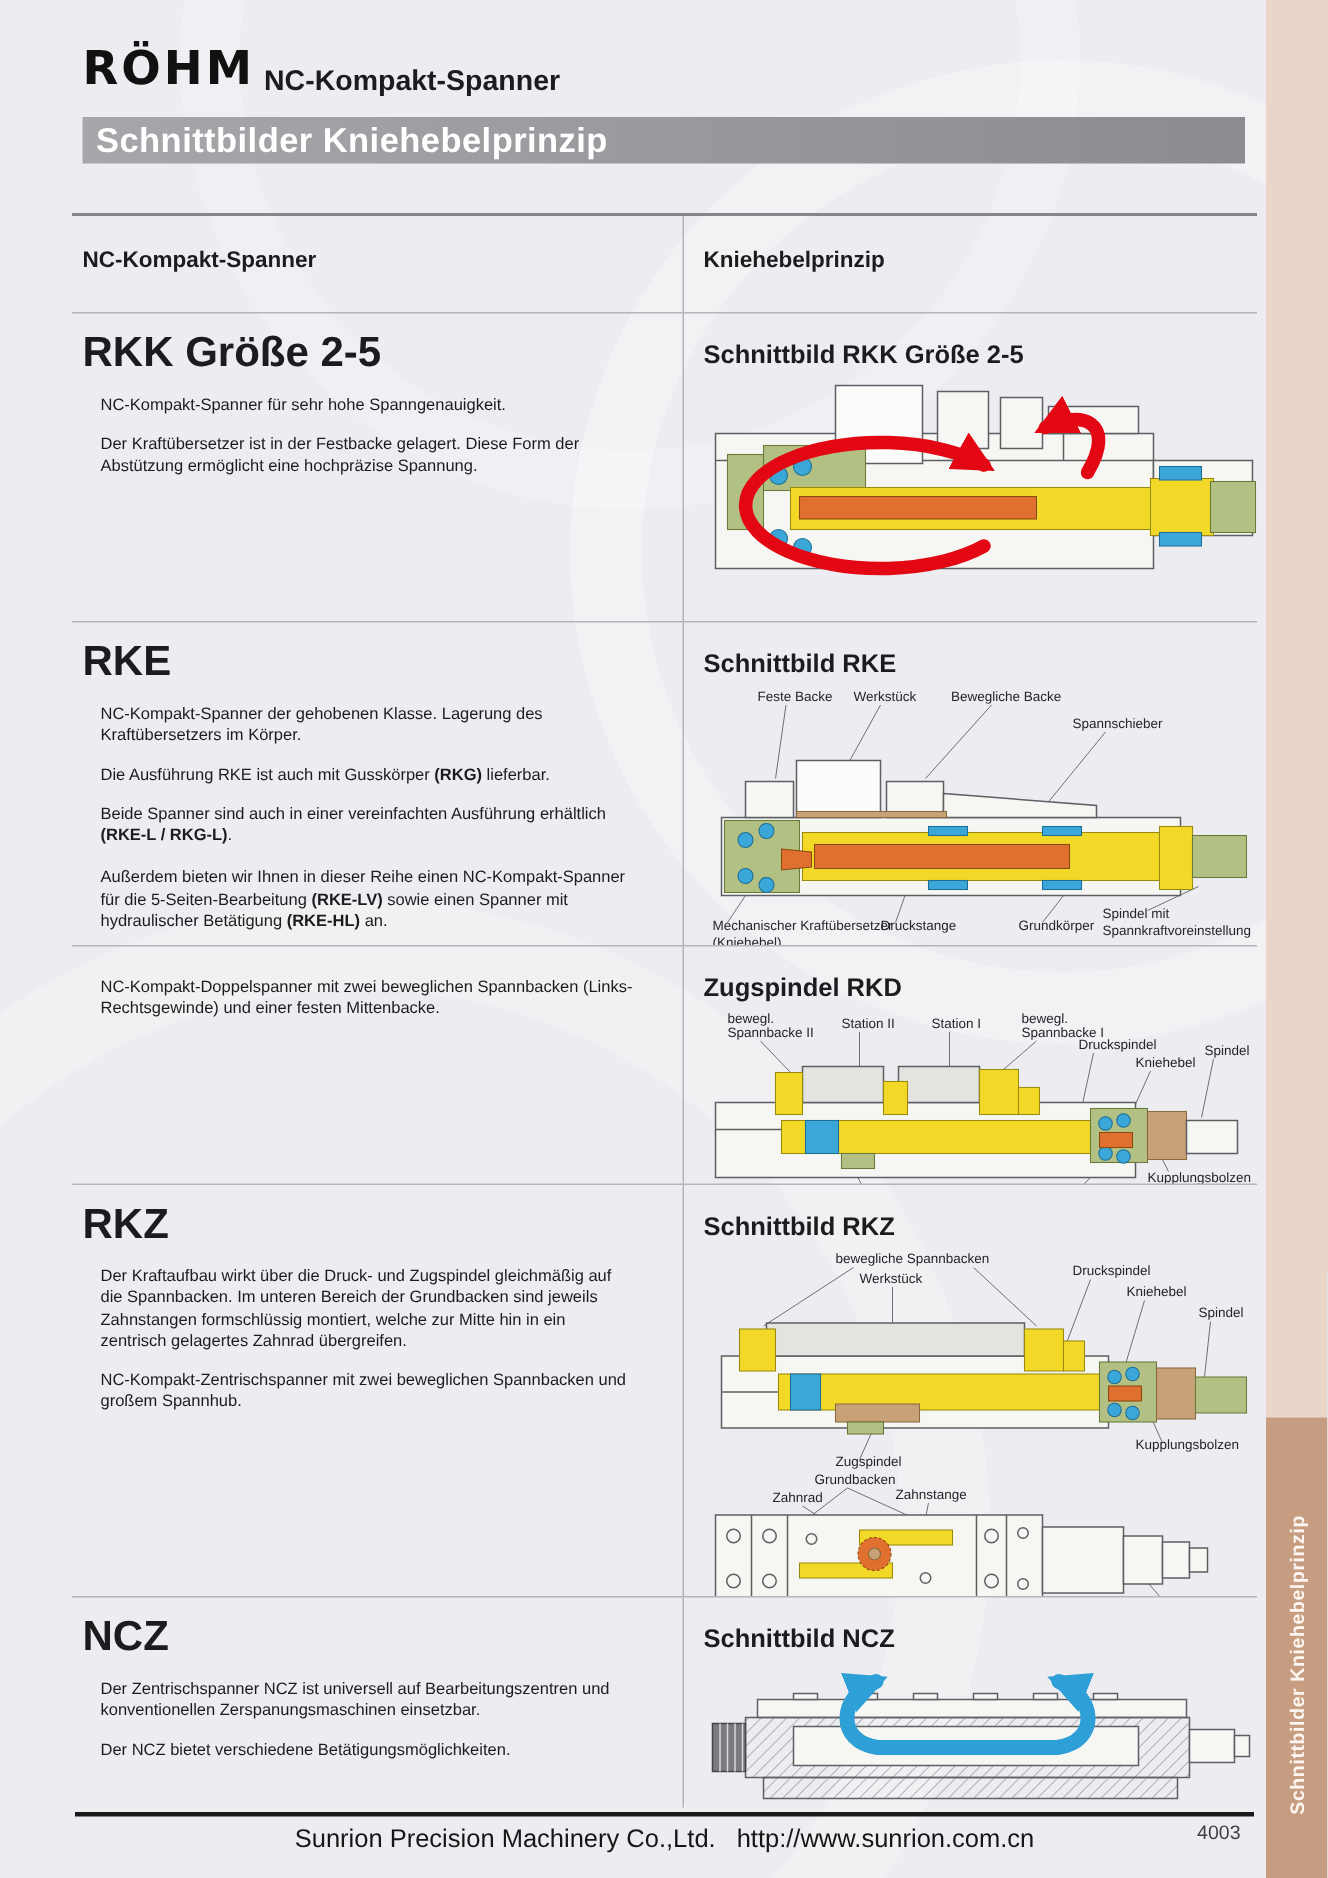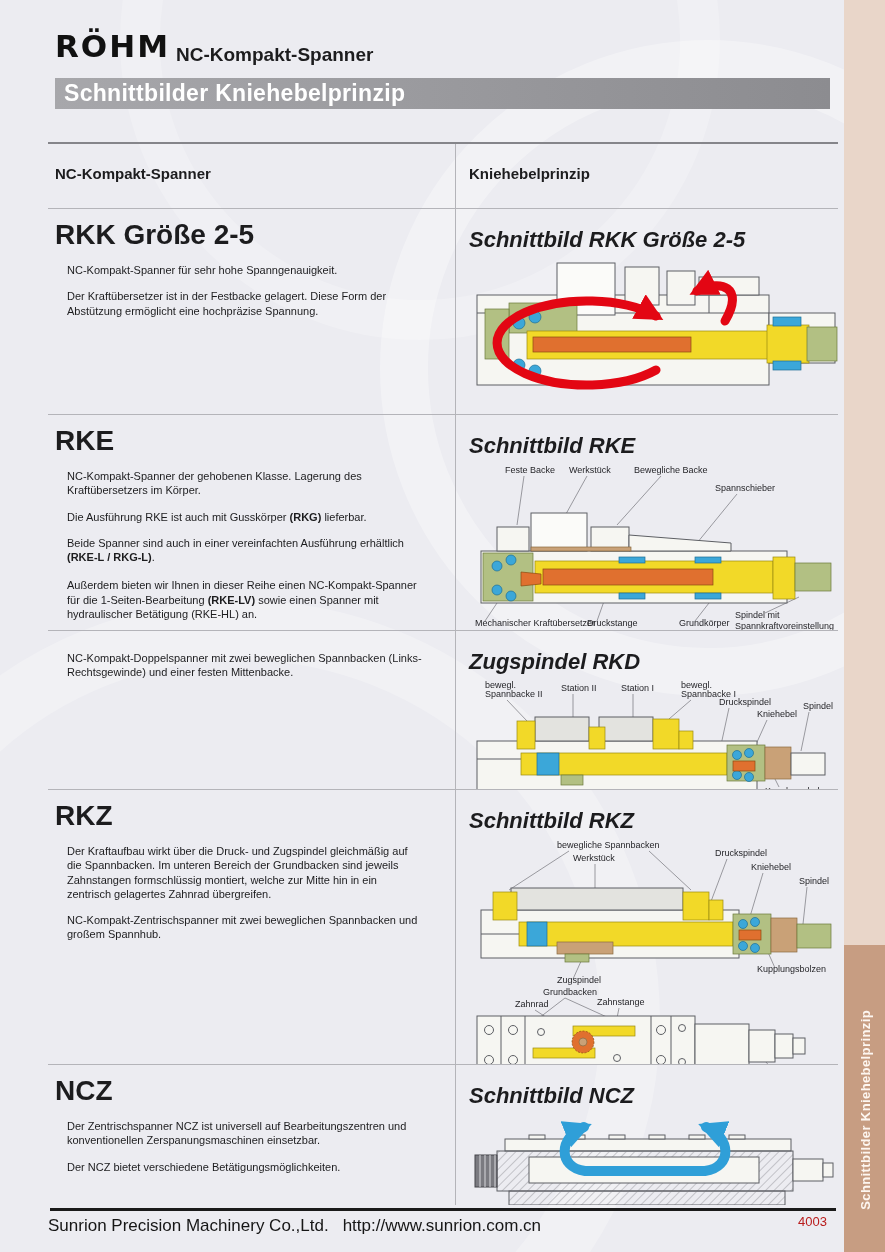--- a/index.html
+++ b/index.html
@@ -32,7 +32,7 @@
   .colhead{font-size:15px;font-weight:bold;}
 
   .sec-title{margin:2px 0 7px;font-size:28px;font-weight:bold;}
-  .diag-title{margin:2px 0 4px;font-size:22px;font-weight:bold;font-style:italic;}
+  .diag-title{margin:2px 0 4px;font-size:17px;font-weight:bold;}
   .body p{margin:12px;font-size:11px;line-height:1.3;}
   .body p.gap{margin-top:14px;}
 

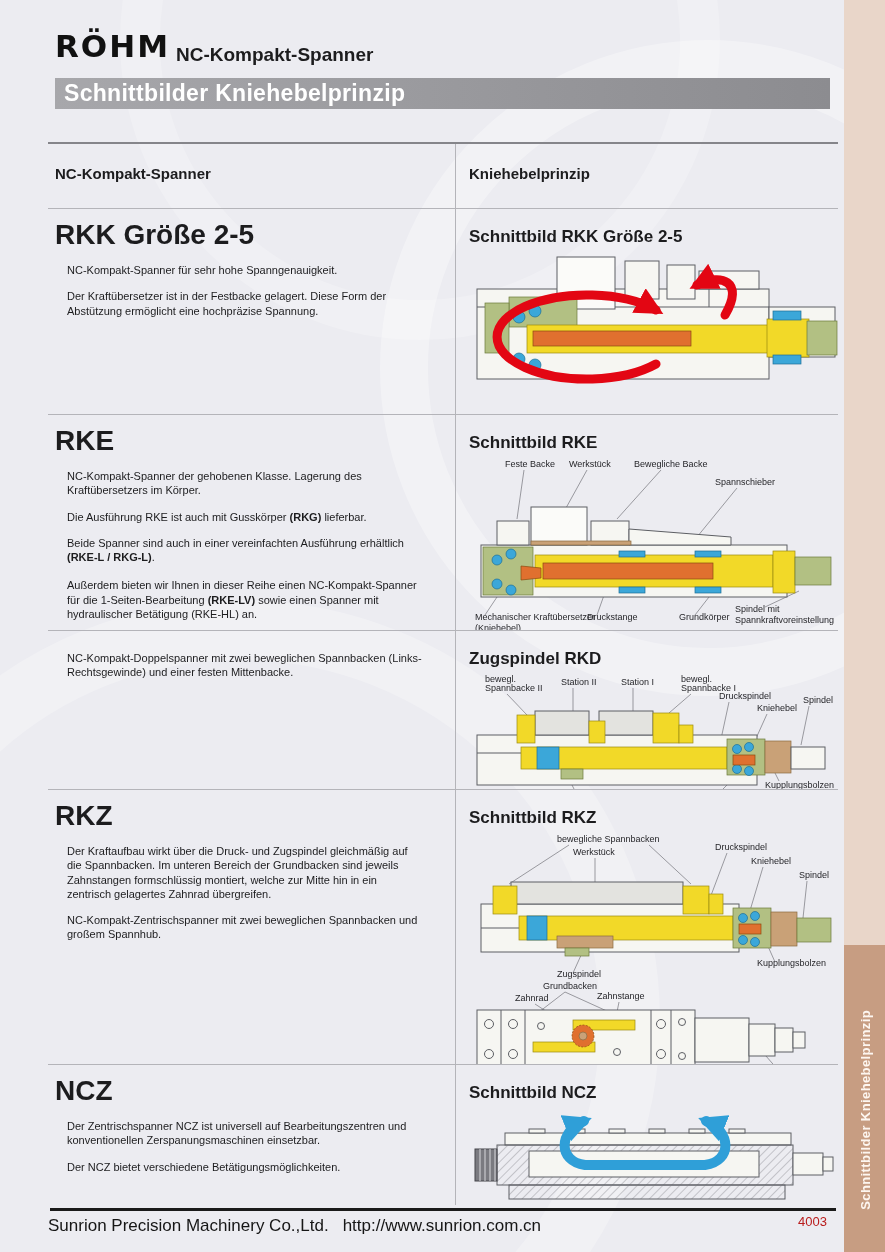--- a/index.html
+++ b/index.html
@@ -130,7 +130,7 @@
         <p><span>NC-Kompakt-Spanner der gehobenen Klasse. Lagerung des Kraftübersetzers im Körper.</span></p>
         <p><span>Die Ausführung RKE ist auch mit Gusskörper </span><span style="font-weight: bold;">(RKG)</span><span> lieferbar.</span></p>
         <p><span>Beide Spanner sind auch in einer vereinfachten Ausführung erhältlich </span><span style="font-weight: bold;">(RKE-L / RKG-L)</span><span>.</span></p>
-        <p class="gap"><span>Außerdem bieten wir Ihnen in dieser Reihe einen NC-Kompakt-Spanner für die 1-Seiten-Bearbeitung </span><span style="font-weight: bold;">(RKE-LV)</span><span> sowie einen Spanner mit hydraulischer Betätigung </span><span style="font-weight: normal;">(RKE-HL)</span><span> an.</span></p>
+        <p class="gap"><span>Außerdem bieten wir Ihnen in dieser Reihe einen NC-Kompakt-Spanner für die 5-Seiten-Bearbeitung </span><span style="font-weight: bold;">(RKE-LV)</span><span> sowie einen Spanner mit hydraulischer Betätigung </span><span style="font-weight: normal;">(RKE-HL)</span><span> an.</span></p>
       </div>
       <div class="cell-r">
         <h3 class="diag-title">Schnittbild RKE</h3>

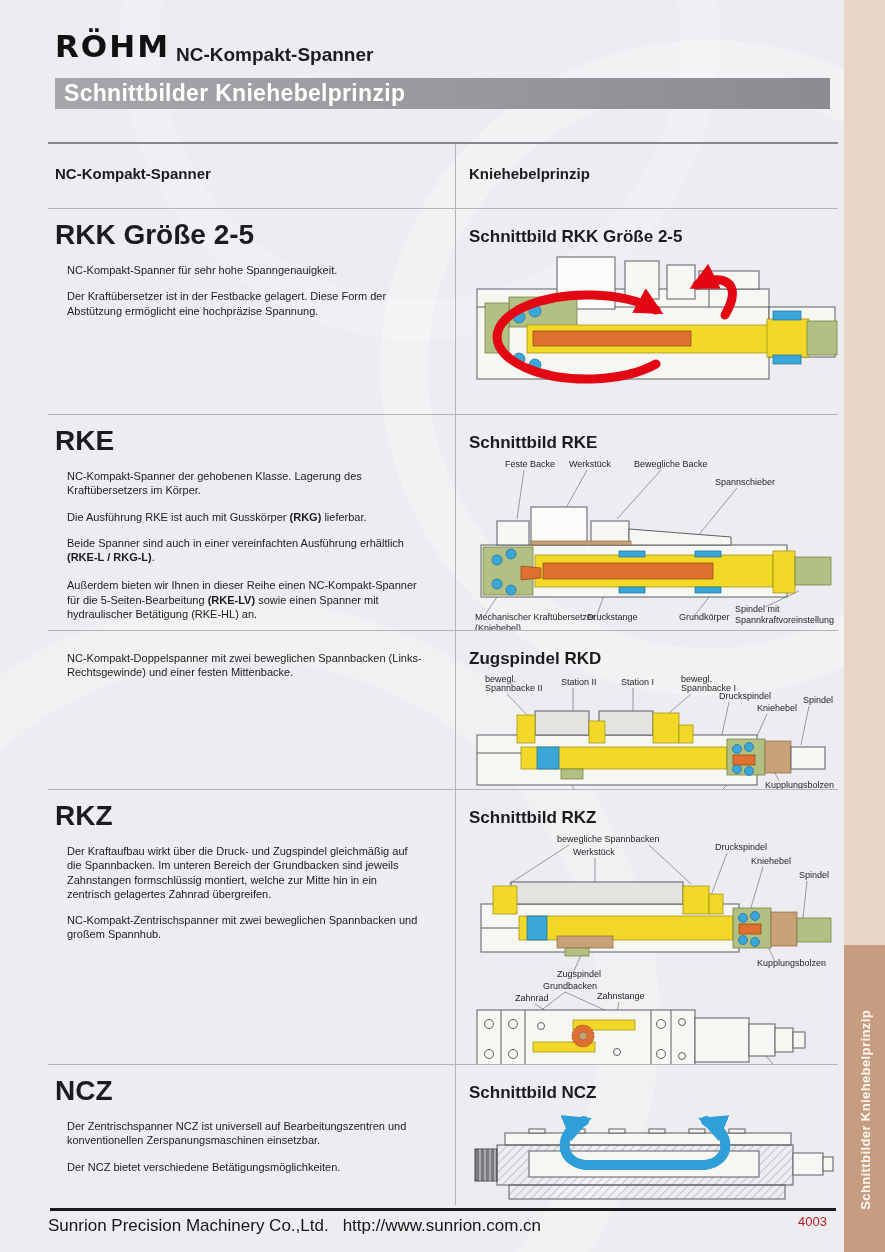--- a/index.html
+++ b/index.html
@@ -130,7 +130,7 @@
         <p><span>NC-Kompakt-Spanner der gehobenen Klasse. Lagerung des Kraftübersetzers im Körper.</span></p>
         <p><span>Die Ausführung RKE ist auch mit Gusskörper </span><span style="font-weight: bold;">(RKG)</span><span> lieferbar.</span></p>
         <p><span>Beide Spanner sind auch in einer vereinfachten Ausführung erhältlich </span><span style="font-weight: bold;">(RKE-L / RKG-L)</span><span>.</span></p>
-        <p class="gap"><span>Außerdem bieten wir Ihnen in dieser Reihe einen NC-Kompakt-Spanner für die 5-Seiten-Bearbeitung </span><span style="font-weight: bold;">(RKE-LV)</span><span> sowie einen Spanner mit hydraulischer Betätigung </span><span style="font-weight: normal;">(RKE-HL)</span><span> an.</span></p>
+        <p class="gap"><span>Außerdem bieten wir Ihnen in dieser Reihe einen NC-Kompakt-Spanner für die 5-Seiten-Bearbeitung </span><span style="font-weight: bold;">(RKE-LV)</span><span> sowie einen Spanner mit hydraulischer Betätigung </span><span style="font-weight: bold;">(RKE-HL)</span><span> an.</span></p>
       </div>
       <div class="cell-r">
         <h3 class="diag-title">Schnittbild RKE</h3>

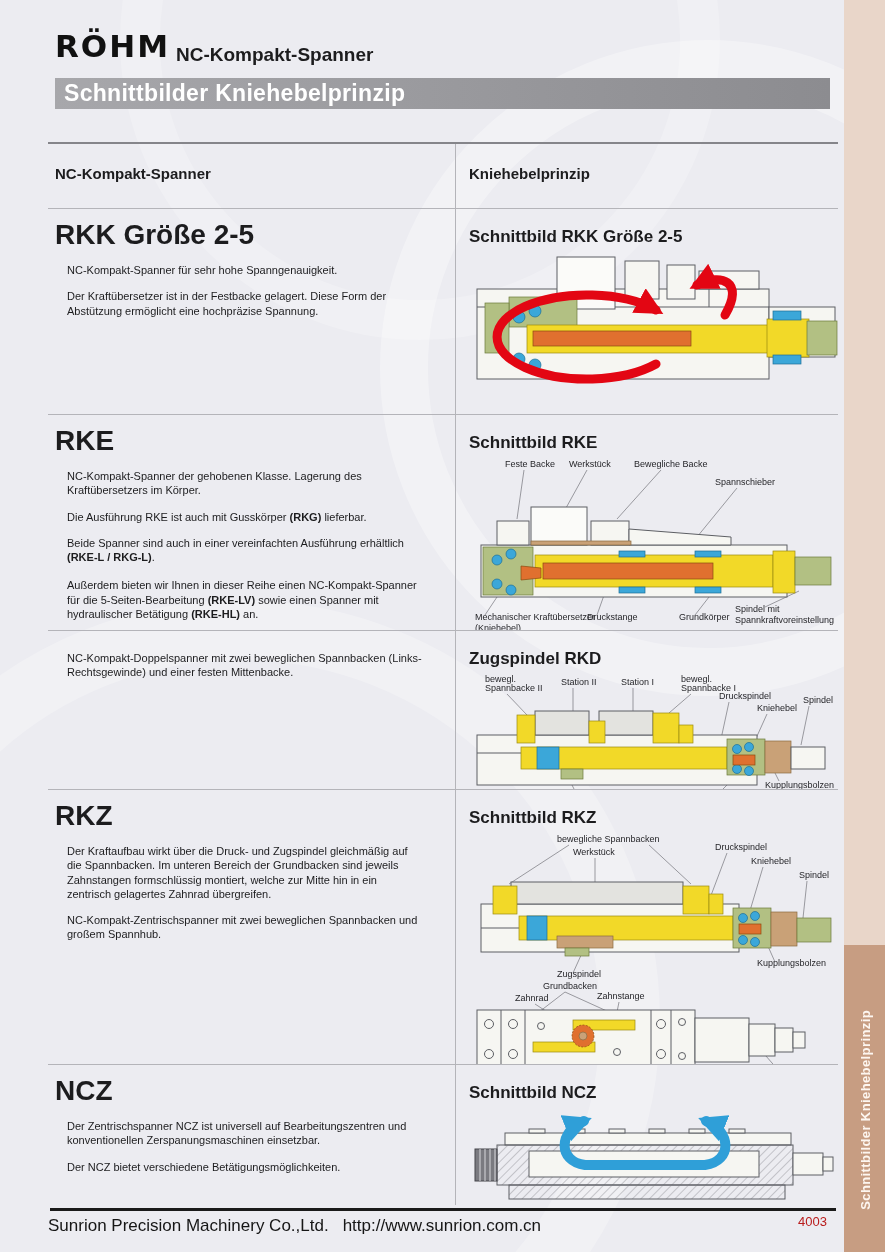--- a/index.html
+++ b/index.html
@@ -50,7 +50,7 @@
   .blue-arrow{fill:none;stroke:var(--c-arrow_blue);stroke-width:10;stroke-linecap:round;}
 
   .footer-line{position:absolute;left:50px;top:1208px;width:786px;height:3px;background:#1a1a1a;}
-  .footer-text{position:absolute;left:48px;top:1216px;width:790px;text-align:left;font-size:17px;color:#161616;}
+  .footer-text{position:absolute;left:48px;top:1216px;width:790px;text-align:center;font-size:17px;color:#161616;}
   .footer-text .sp{display:inline-block;width:14px;}
   .page-num{position:absolute;right:58px;top:1214px;font-size:13px;color:#b91c1c;}
 </style>

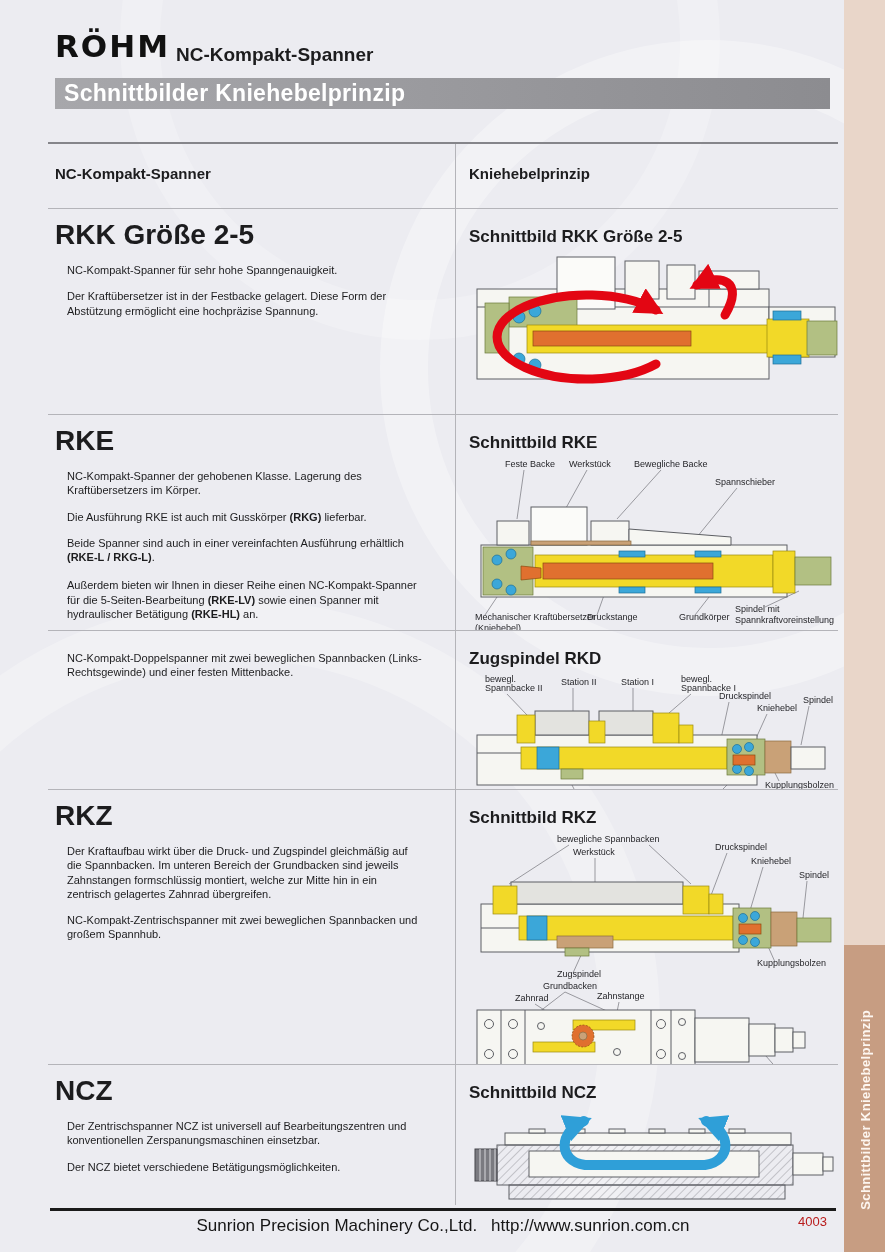--- a/index.html
+++ b/index.html
@@ -52,7 +52,7 @@
   .footer-line{position:absolute;left:50px;top:1208px;width:786px;height:3px;background:#1a1a1a;}
   .footer-text{position:absolute;left:48px;top:1216px;width:790px;text-align:center;font-size:17px;color:#161616;}
   .footer-text .sp{display:inline-block;width:14px;}
-  .page-num{position:absolute;right:58px;top:1214px;font-size:13px;color:#b91c1c;}
+  .page-num{position:absolute;right:58px;top:1214px;font-size:13px;color:#404040;}
 </style>
 </head>
 <body>

